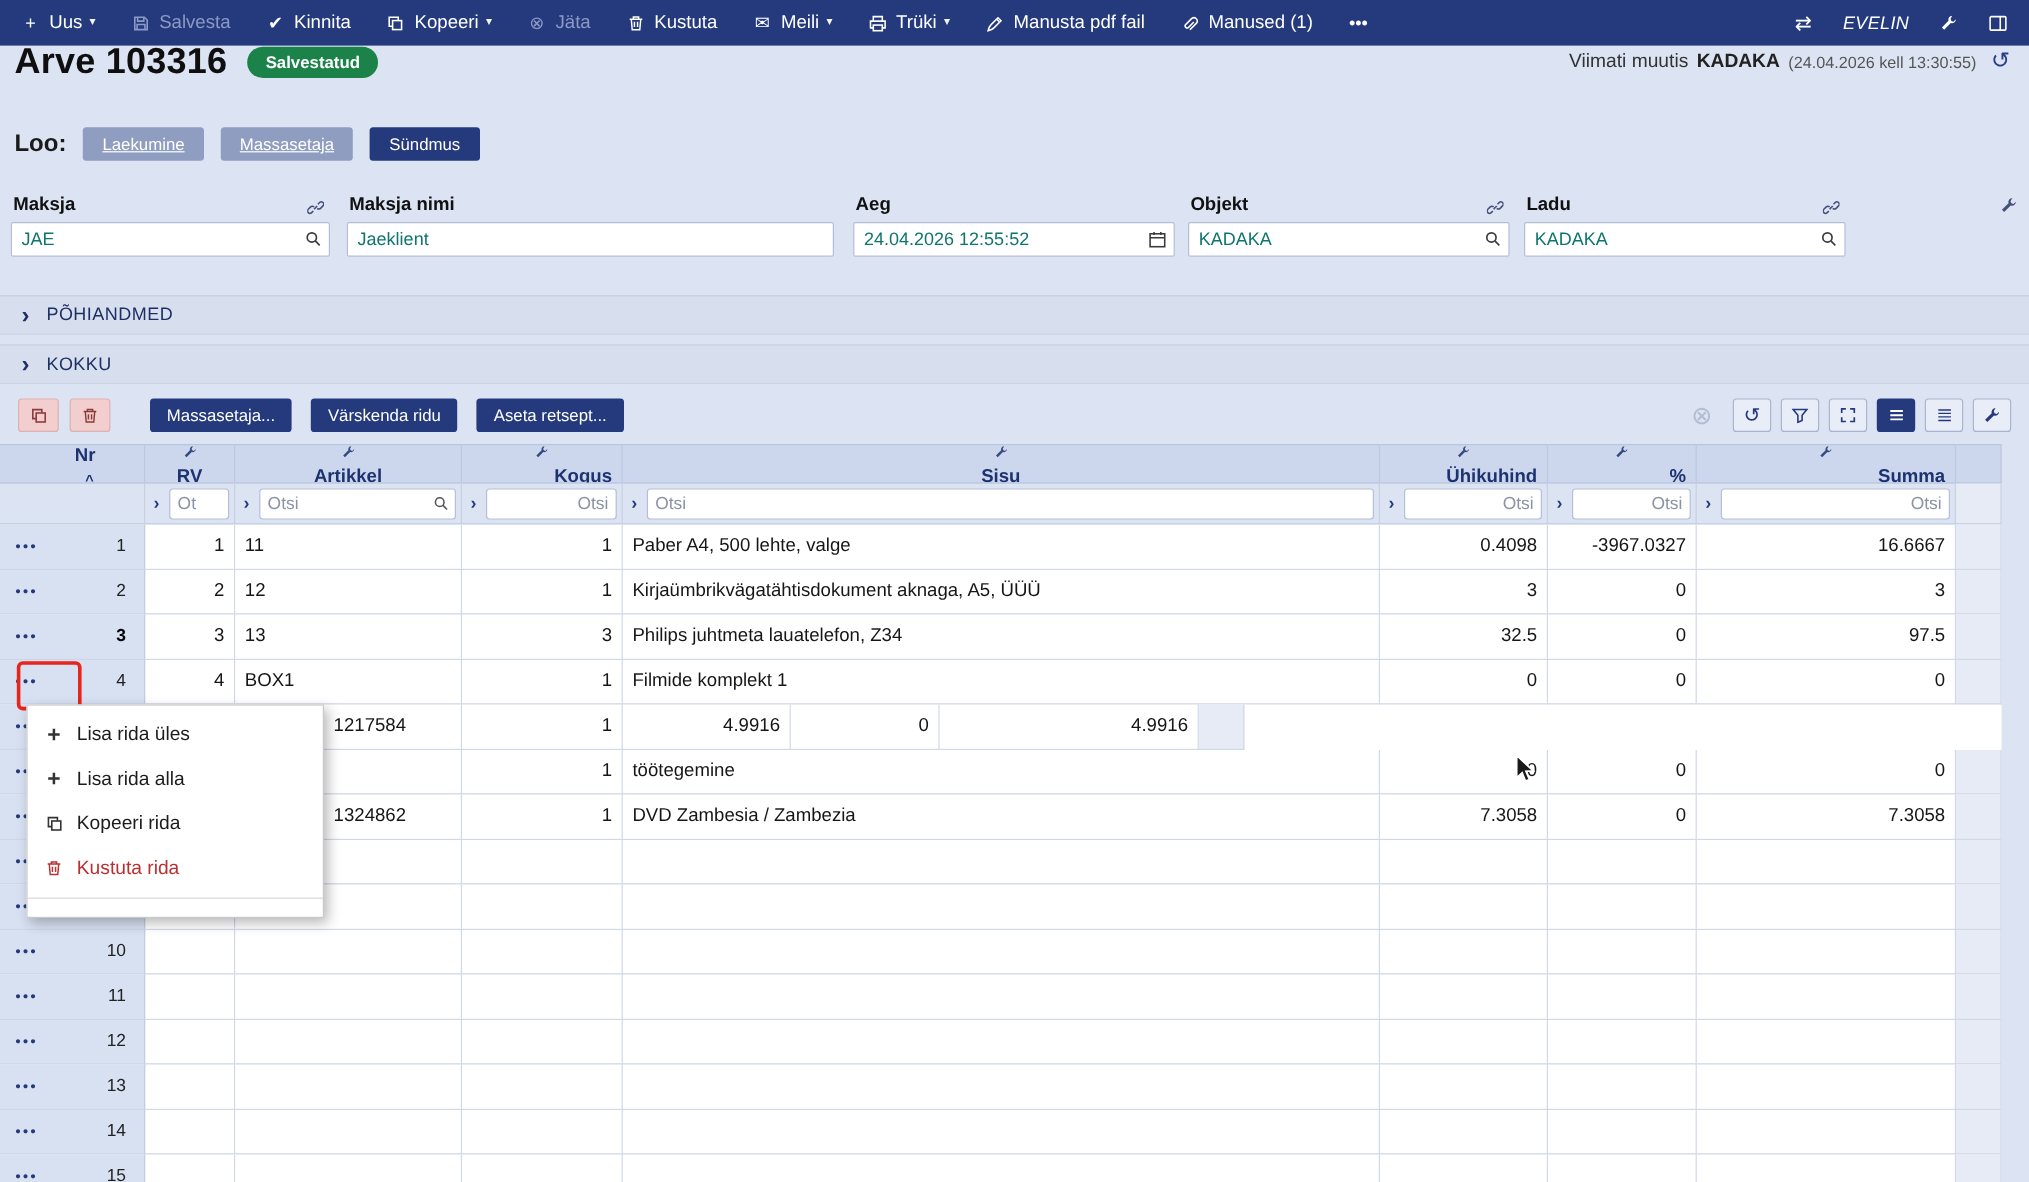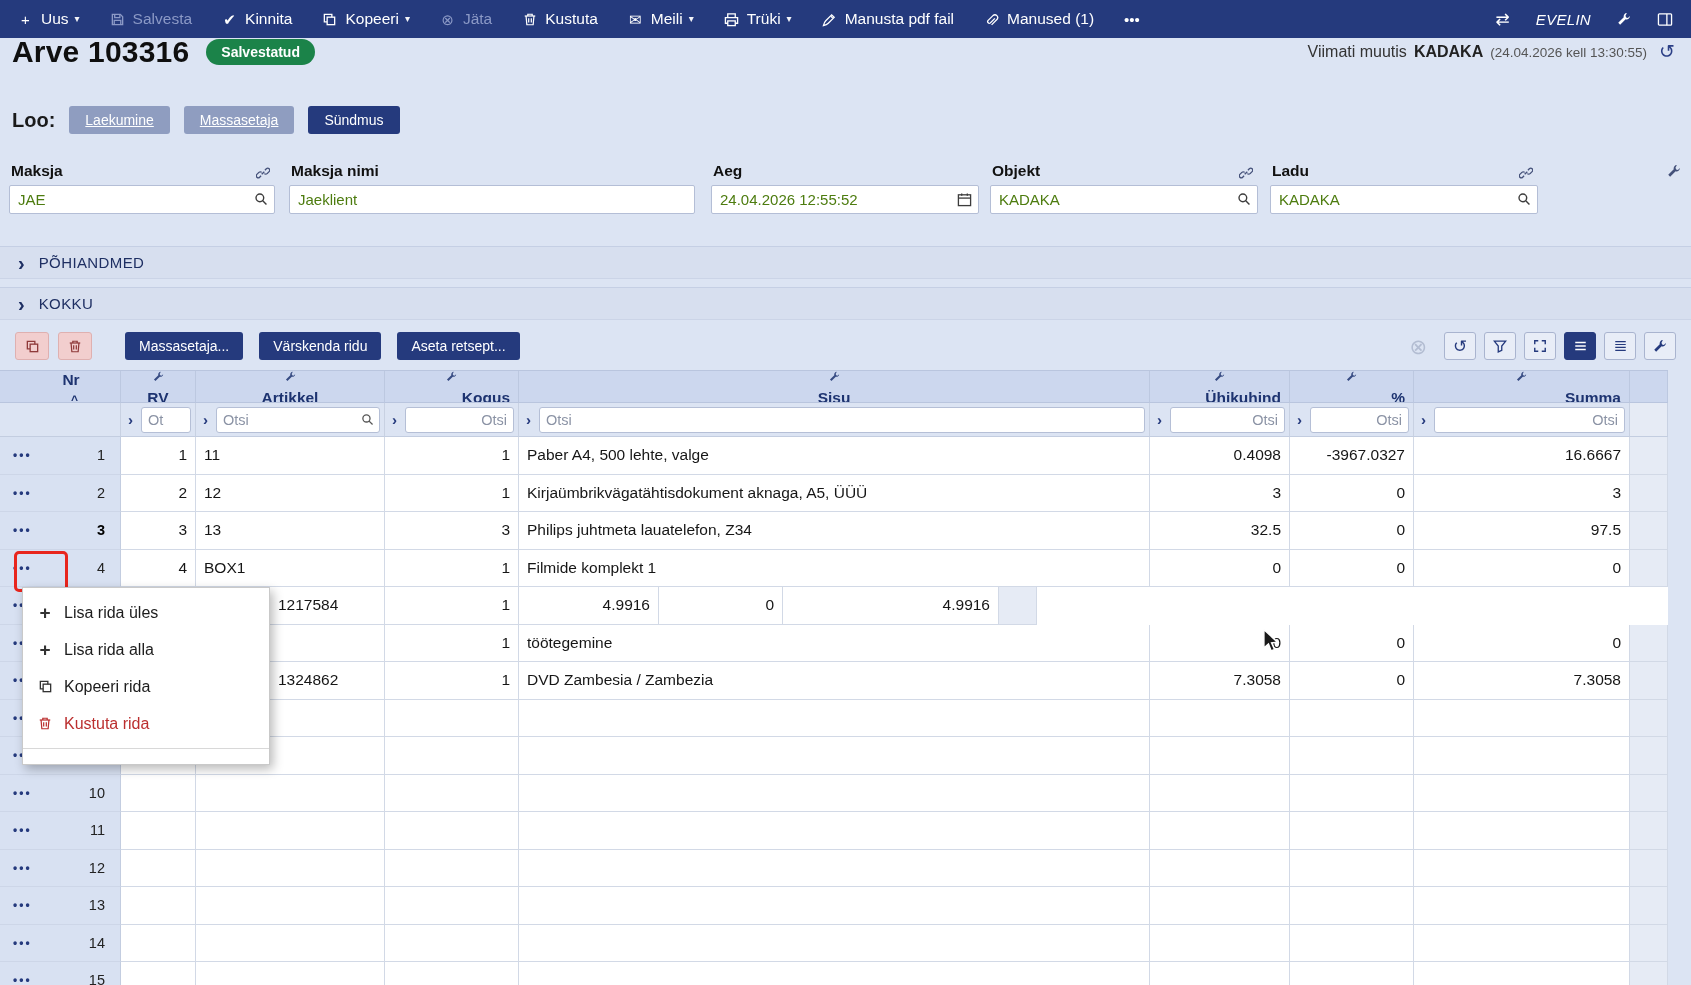--- a/index.html
+++ b/index.html
@@ -50,7 +50,7 @@
   .l-ic { color:#44517a; cursor:pointer; }
   .f-input { position:relative; }
   .f-input input { width:100%; height:29px; border:1px solid #b4bed6; border-radius:2px; background:#fff;
-                   padding:0 28px 0 8px; font:15px "Liberation Sans",sans-serif; color:#4d7c0f; }
+                   padding:0 28px 0 8px; font:15px "Liberation Sans",sans-serif; color:#0f766e; }
   .f-input input.no-icon { padding-right:8px; }
   .in-ic { position:absolute; right:7px; top:7px; color:#3c3c3c; cursor:pointer; }
   .fields-wrench { margin-left:auto; margin-top:6px; color:#44517a; cursor:pointer; }

